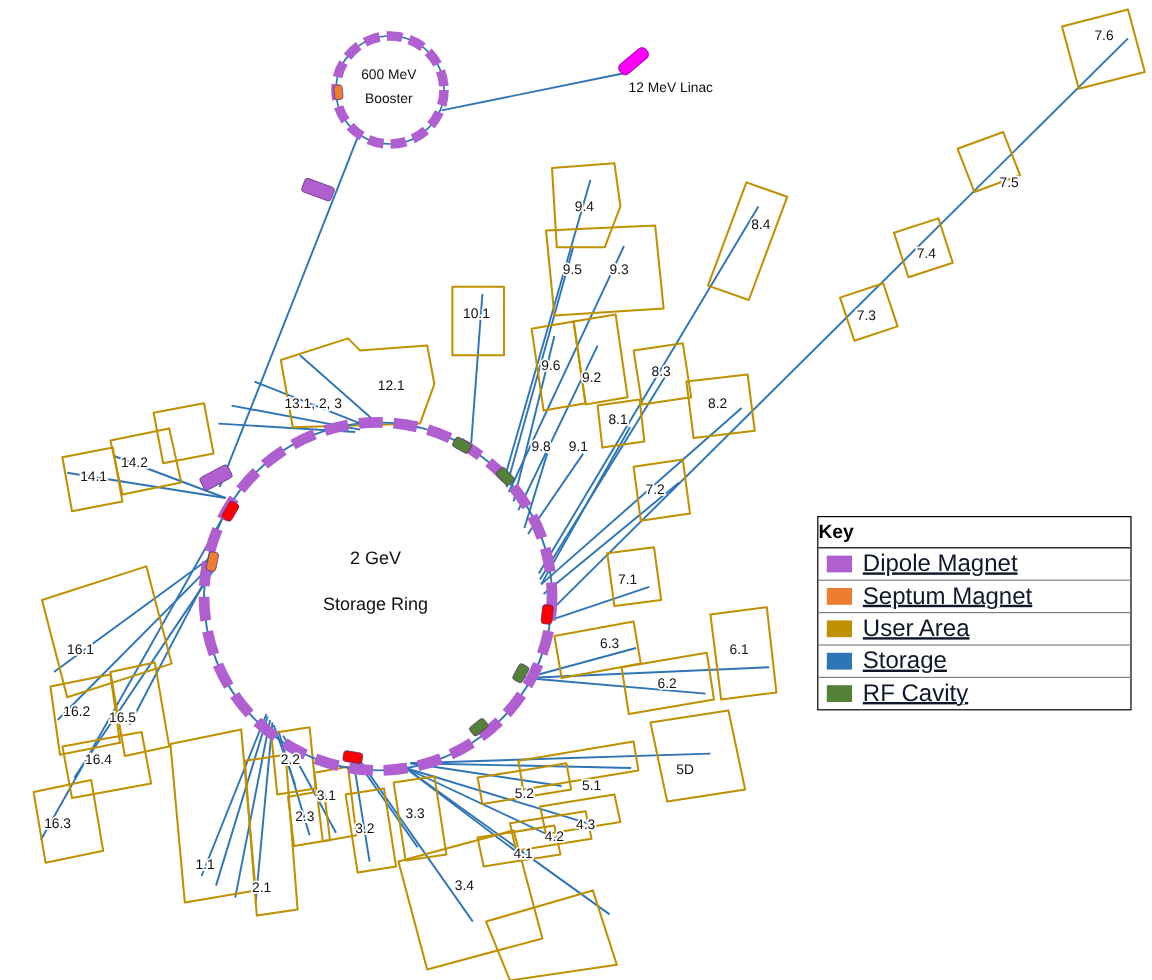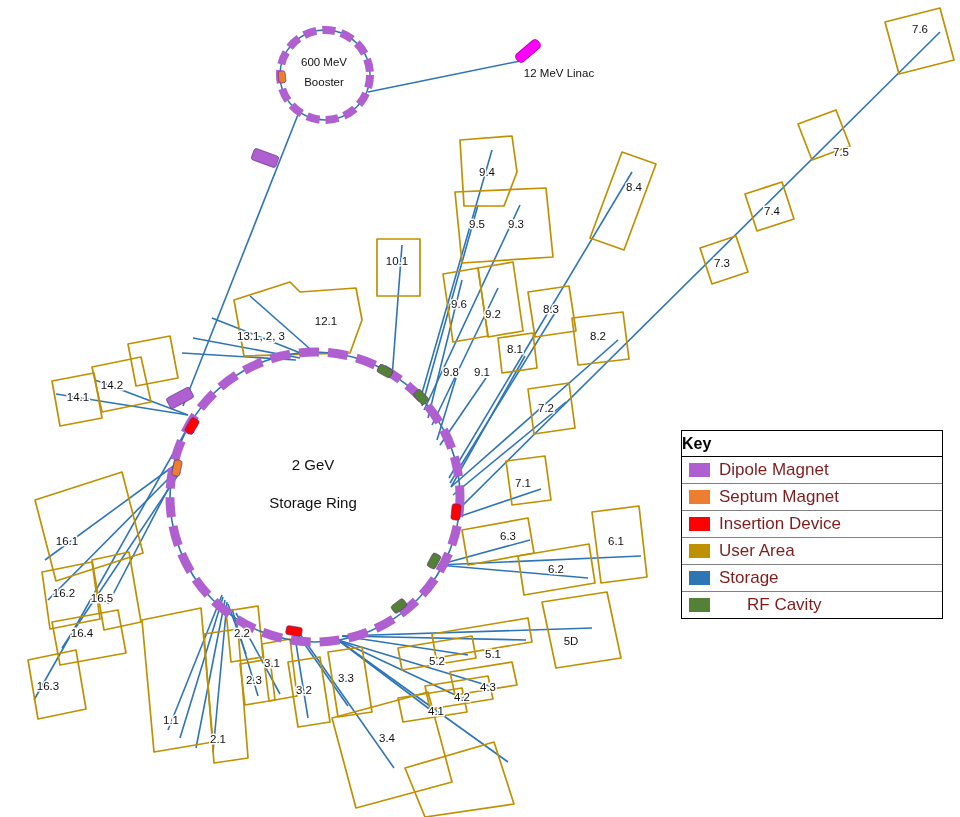--- a/index.html
+++ b/index.html
@@ -14,7 +14,7 @@
            border-bottom:1px solid #808080;}
   .key-row:last-child{border-bottom:none;gap:28px;}
   .key-swatch{width:21px;height:14px;margin-right:9px;flex:0 0 auto;}
-  .key-label{font-size:17px;color:#7f1d1d;}
+  .key-label{font-size:20px;color:#0f172a;text-decoration:underline;}
 </style>
 </head>
 <body>

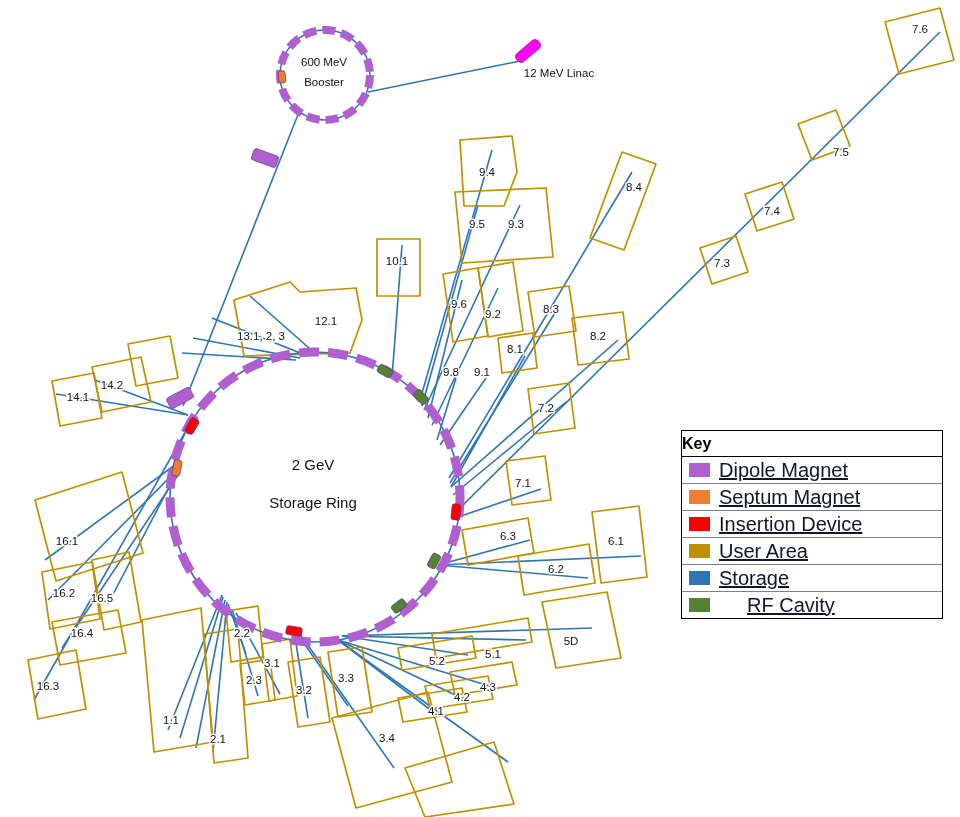--- a/index.html
+++ b/index.html
@@ -190,10 +190,6 @@
           <span class="key-label">Septum Magnet</span>
         </div>
         <div class="key-row">
-          <span class="key-swatch" style="background: rgb(255, 0, 0);"></span>
-          <span class="key-label">Insertion Device</span>
-        </div>
-        <div class="key-row">
           <span class="key-swatch" style="background: rgb(191, 144, 0);"></span>
           <span class="key-label">User Area</span>
         </div>

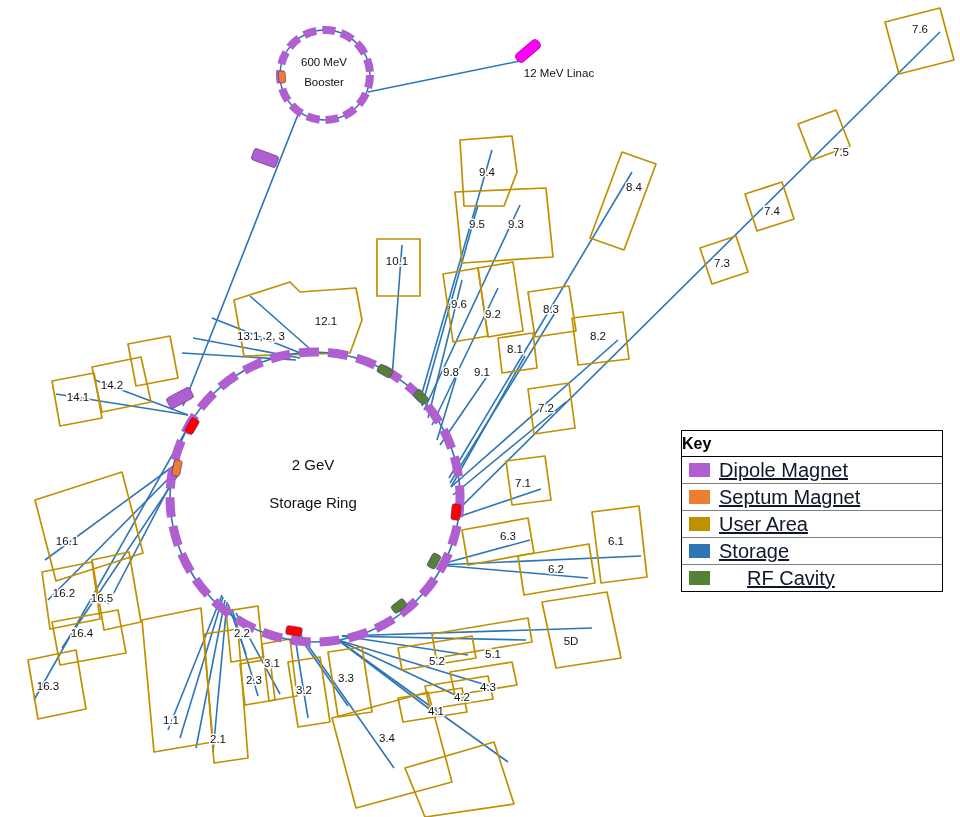--- a/index.html
+++ b/index.html
@@ -12,7 +12,7 @@
              border-bottom:1px solid #000;color:#000;}
   .key-row{display:flex;align-items:center;height:26px;padding-left:7px;
            border-bottom:1px solid #808080;}
-  .key-row:last-child{border-bottom:none;gap:28px;}
+  .key-row:last-child{border-bottom:none;}
   .key-swatch{width:21px;height:14px;margin-right:9px;flex:0 0 auto;}
   .key-label{font-size:20px;color:#0f172a;text-decoration:underline;}
 </style>

